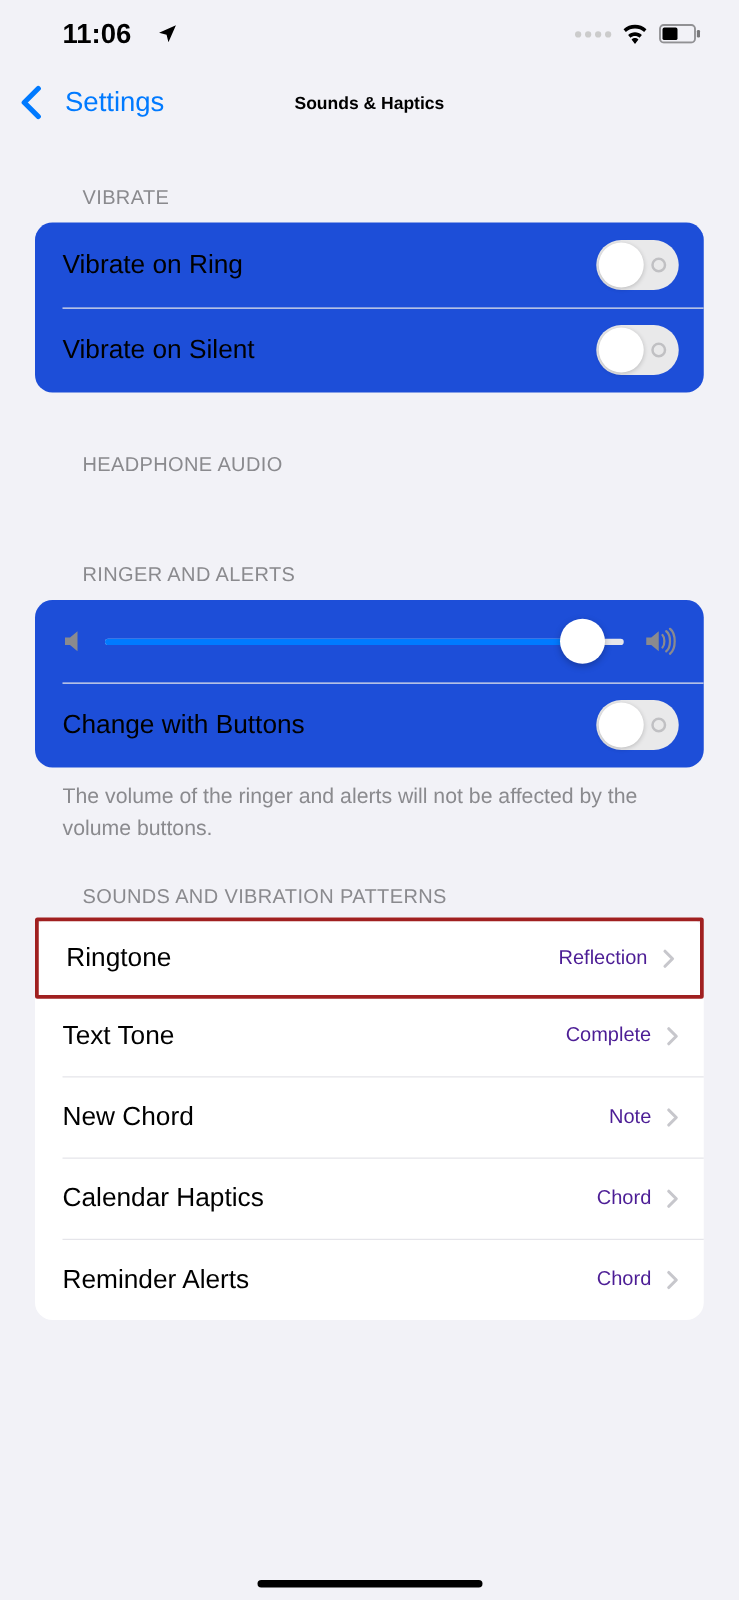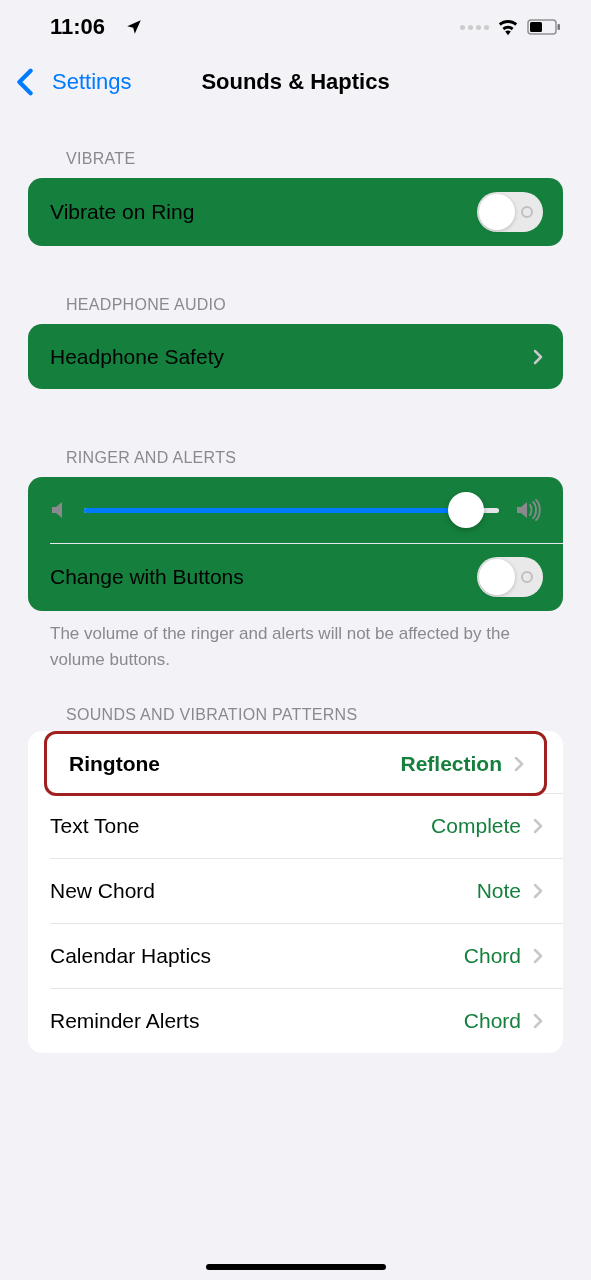--- a/index.html
+++ b/index.html
@@ -68,7 +68,7 @@
       position: absolute;
       left: 50%;
       transform: translateX(-50%);
-      font-size: 22px;
+      font-size: 14px;
       font-weight: 600;
     }
     .content {

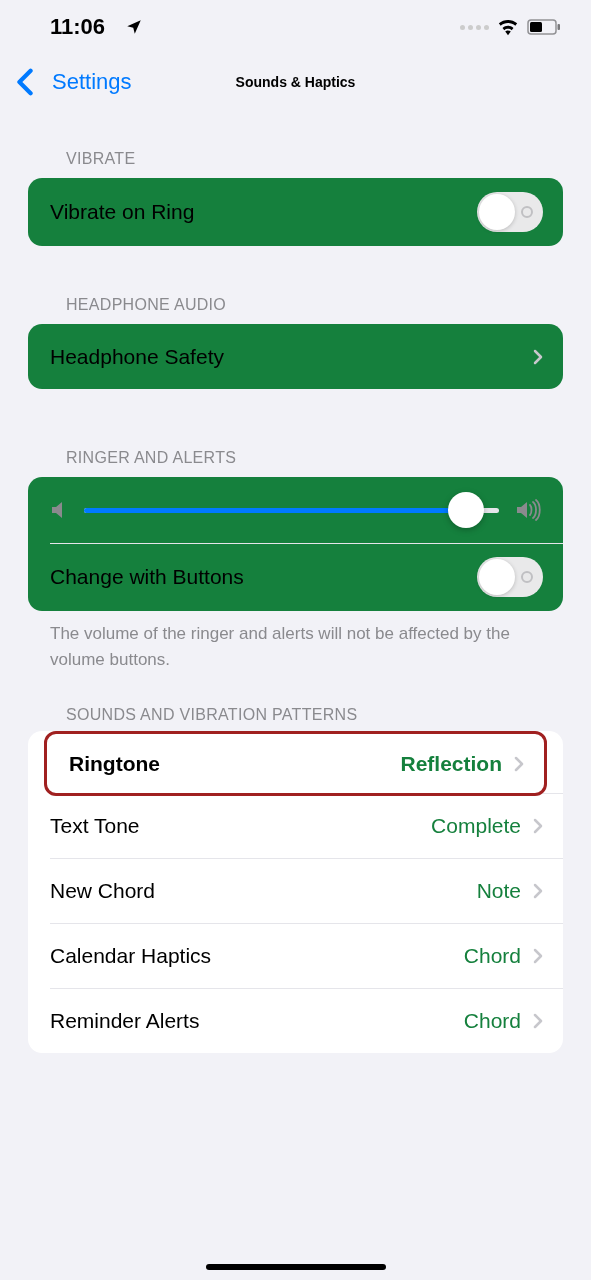--- a/index.html
+++ b/index.html
@@ -83,7 +83,7 @@
       margin-left: 16px;
     }
     .section-group {
-      background: #15803d;
+      background: #1d4ed8;
       border-radius: 14px;
       margin: 0 28px;
       overflow: hidden;

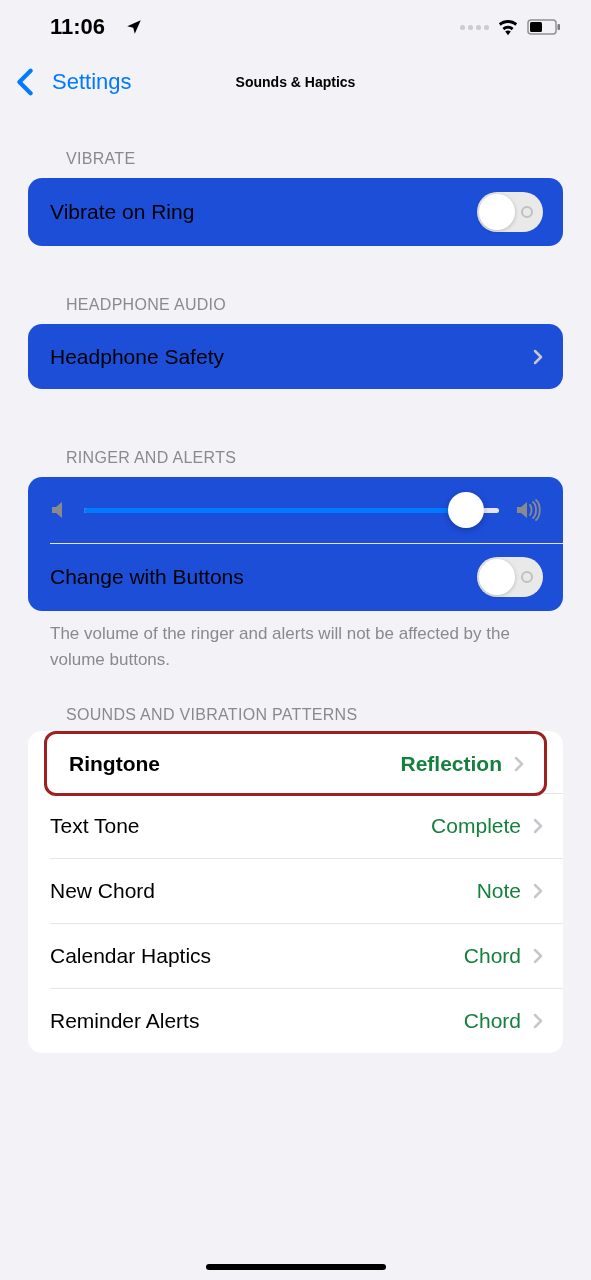--- a/index.html
+++ b/index.html
@@ -270,6 +270,13 @@
         <div class="toggle-knob"></div>
       </div>
     </div>
+    <div class="row">
+      <span class="row-label">Vibrate on Silent</span>
+      <div class="toggle">
+        <div class="toggle-o"></div>
+        <div class="toggle-knob"></div>
+      </div>
+    </div>
   </div>
 
   <div class="section-spacer"></div>

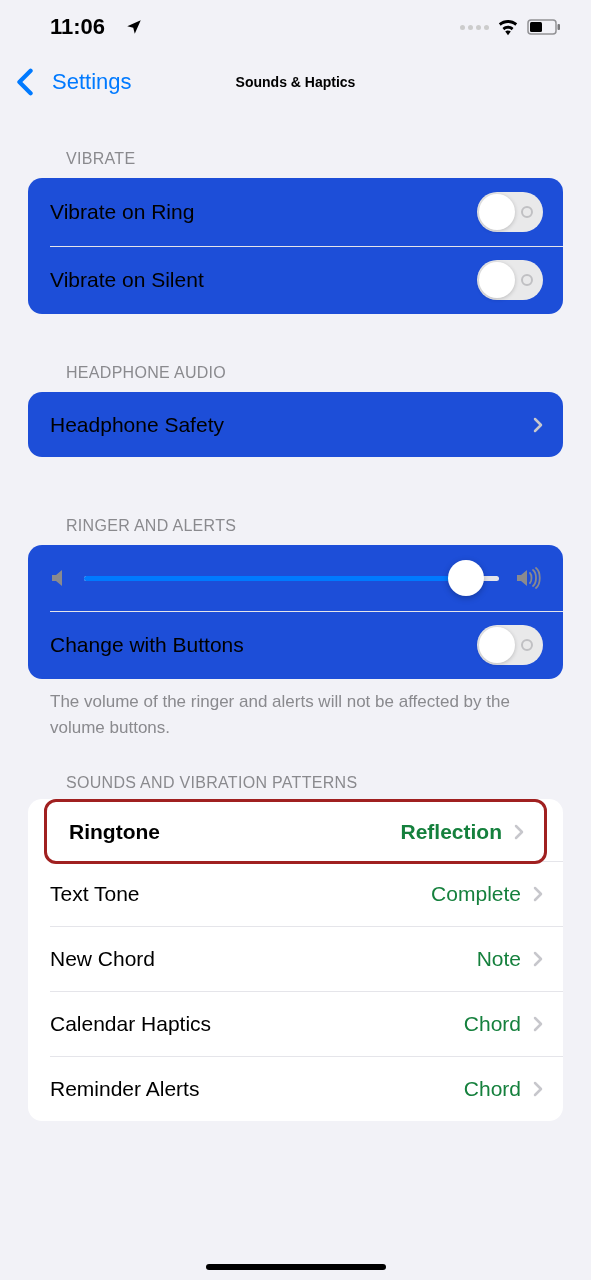--- a/index.html
+++ b/index.html
@@ -282,16 +282,6 @@
   <div class="section-spacer"></div>
 
   <div class="section-header">Headphone Audio</div>
-  <div class="section-group">
-    <div class="row">
-      <span class="row-label">Headphone Safety</span>
-      <span class="chevron">
-        <svg width="10" height="16" viewBox="0 0 10 16" fill="none" stroke="#c7c7cc" stroke-width="2.5" stroke-linecap="round" stroke-linejoin="round">
-            <path d="M2 2l6 6-6 6"></path>
-          </svg>
-      </span>
-    </div>
-  </div>
 
   <div class="section-spacer"></div>
   <div style="height:10px"></div>

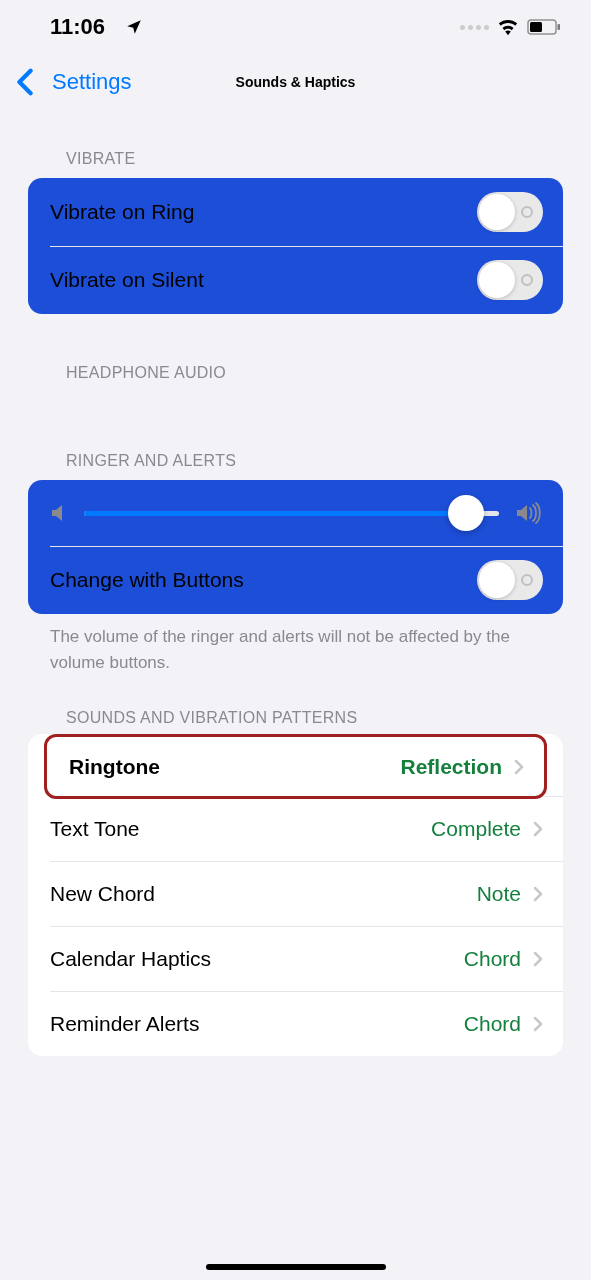--- a/index.html
+++ b/index.html
@@ -189,11 +189,10 @@
     }
     .highlighted {
       border: 3px solid #a02020;
-      border-radius: 12px;
-      margin: -3px 16px;
+      border-radius: 2px;
+      margin: -3px 0;
       position: relative;
       z-index: 2;
-      font-weight: bold;
     }
     .sounds-section {
       background: #fff;

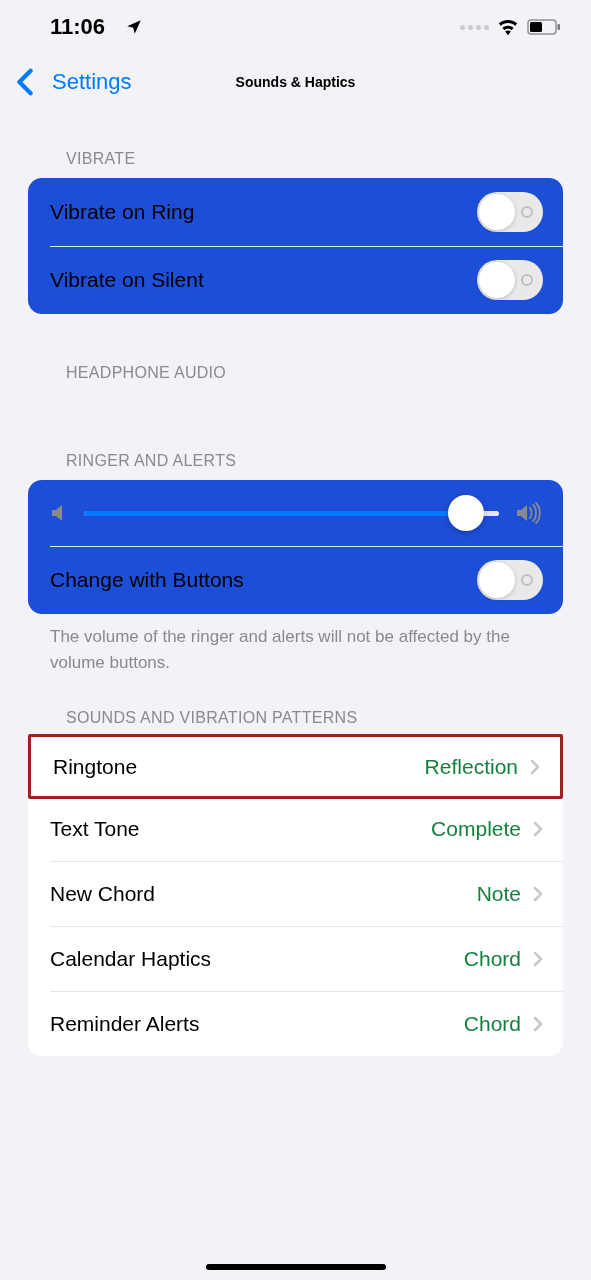--- a/index.html
+++ b/index.html
@@ -111,8 +111,8 @@
       color: #000;
     }
     .row-value {
-      font-size: 21px;
-      color: #15803d;
+      font-size: 16px;
+      color: #4c1d95;
       margin-left: auto;
       margin-right: 12px;
     }

